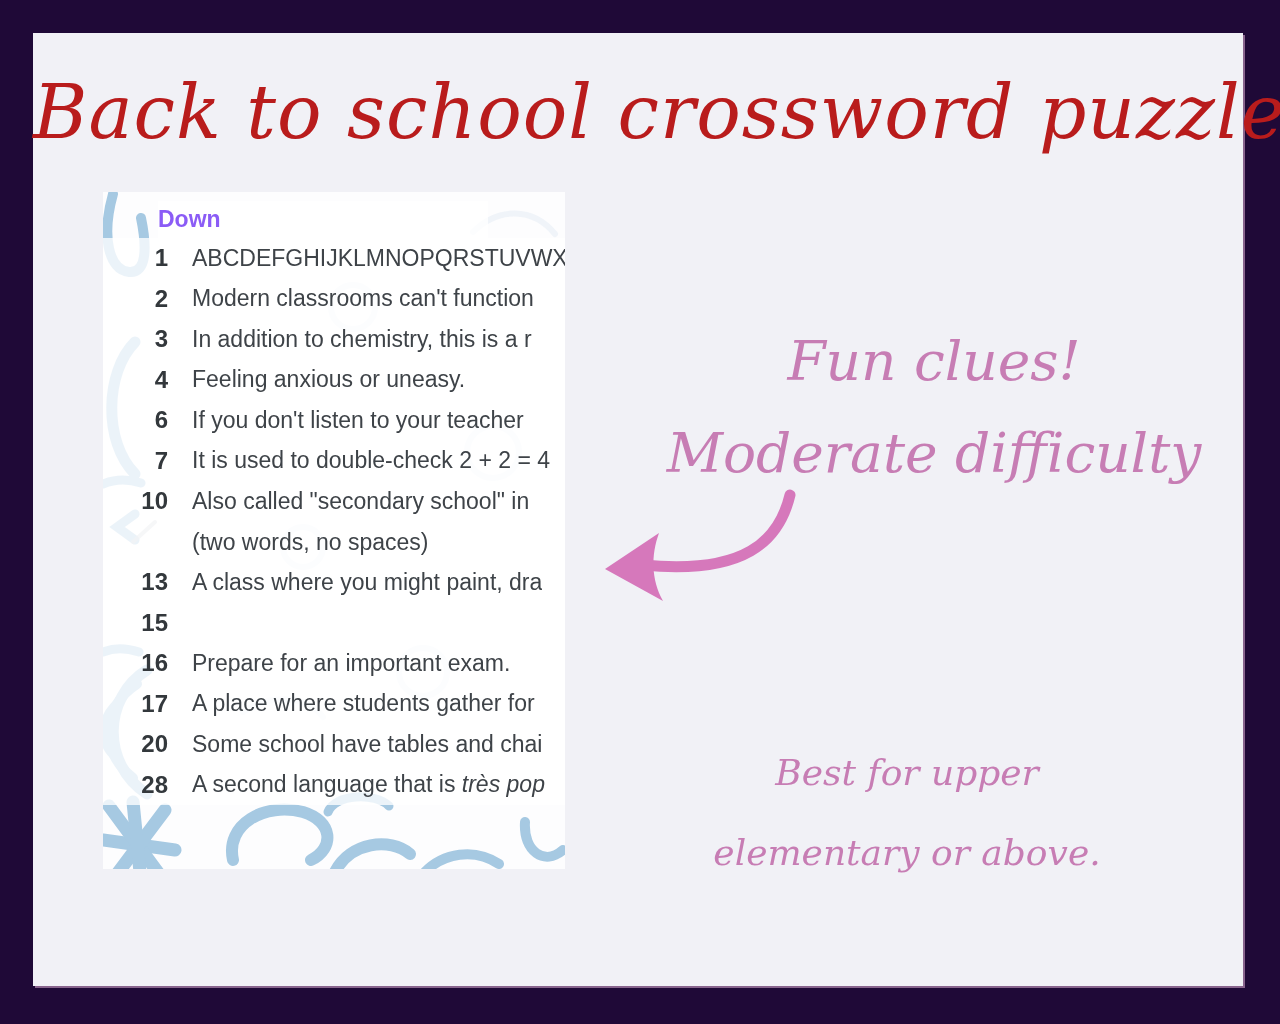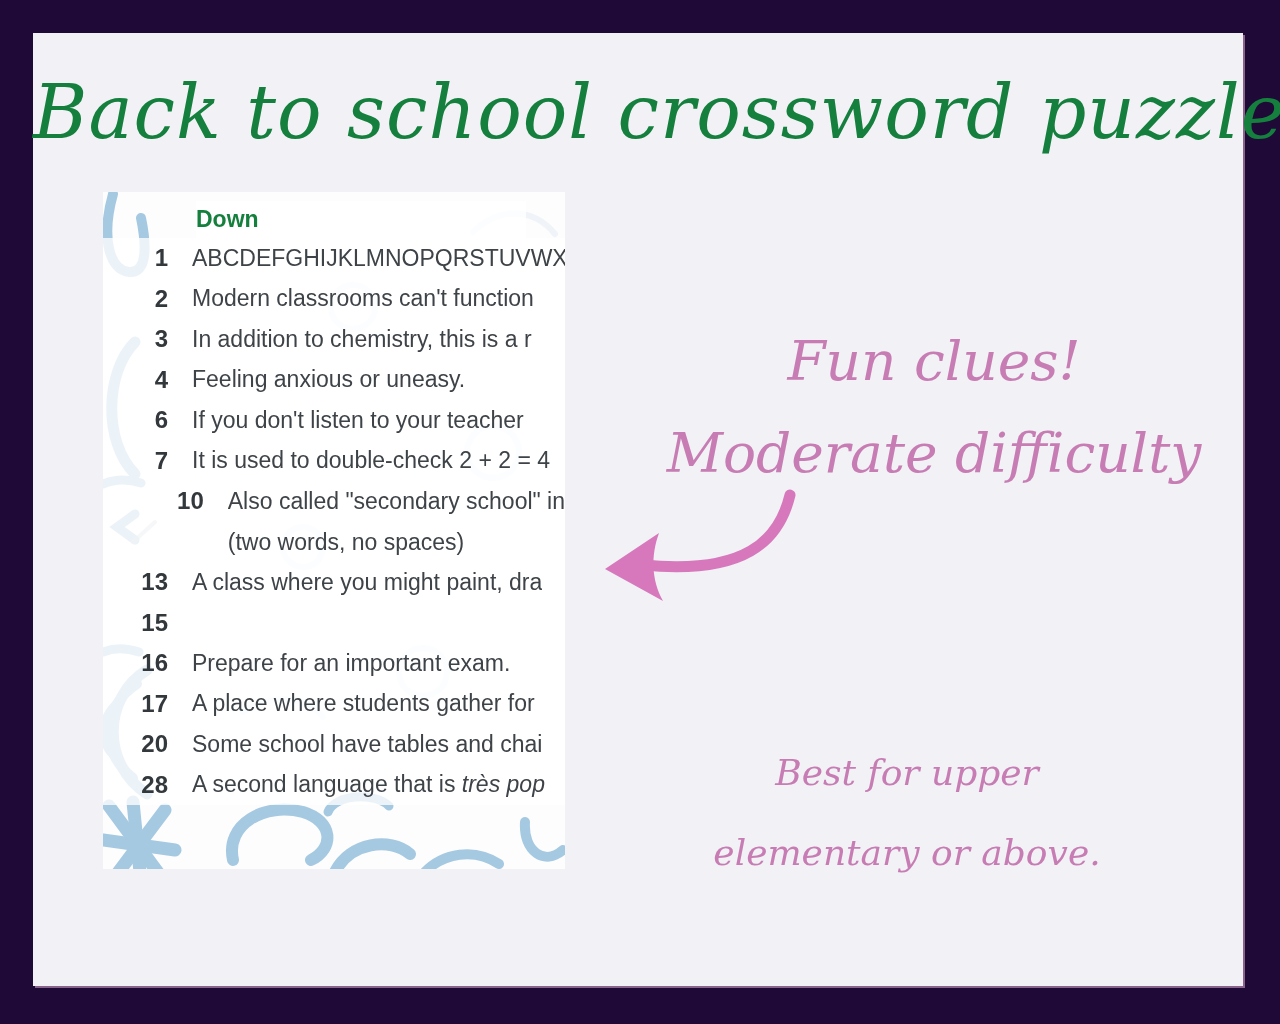--- a/index.html
+++ b/index.html
@@ -24,7 +24,7 @@
     font-weight:500;
     font-size:74px;
     letter-spacing:1px;
-    color:#15803d;
+    color:#b91c1c;
     white-space:nowrap;
   }
 

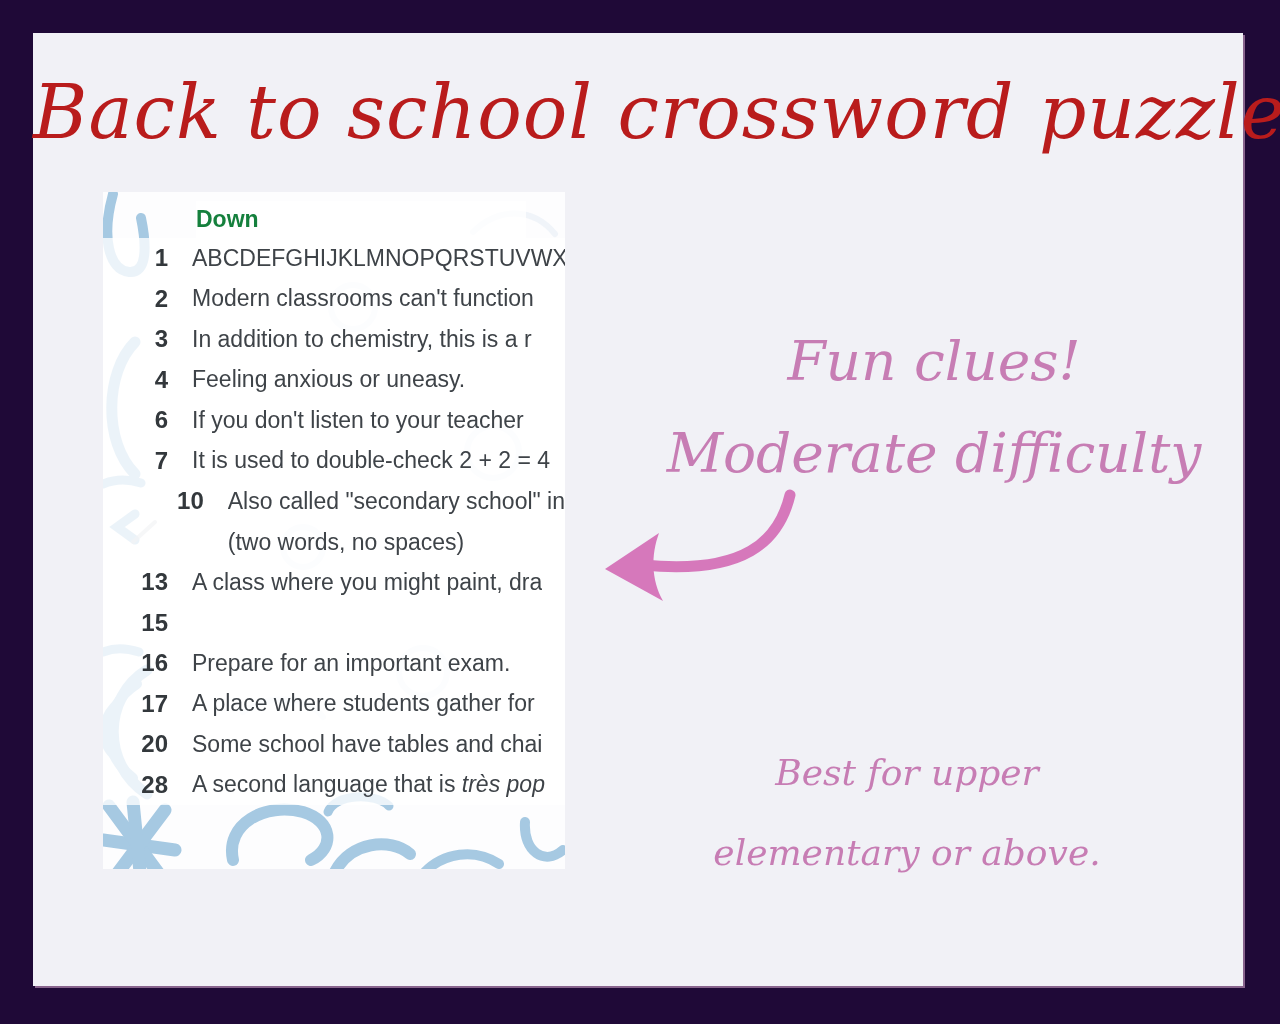--- a/index.html
+++ b/index.html
@@ -37,8 +37,8 @@
   .doodles { position:absolute; left:0; top:0; width:462px; height:677px; }
   .clue-list { position:absolute; left:0; top:0; width:100%; padding-top:9px; }
   .clue-header {
-    margin-left:93px; height:37px; line-height:37px;
-    font-size:23px; font-weight:700; color:#15803d;
+    margin-left:55px; height:37px; line-height:37px;
+    font-size:23px; font-weight:700; color:#8b5cf6;
     background:rgba(255,255,255,0.78);
     width:330px;
   }

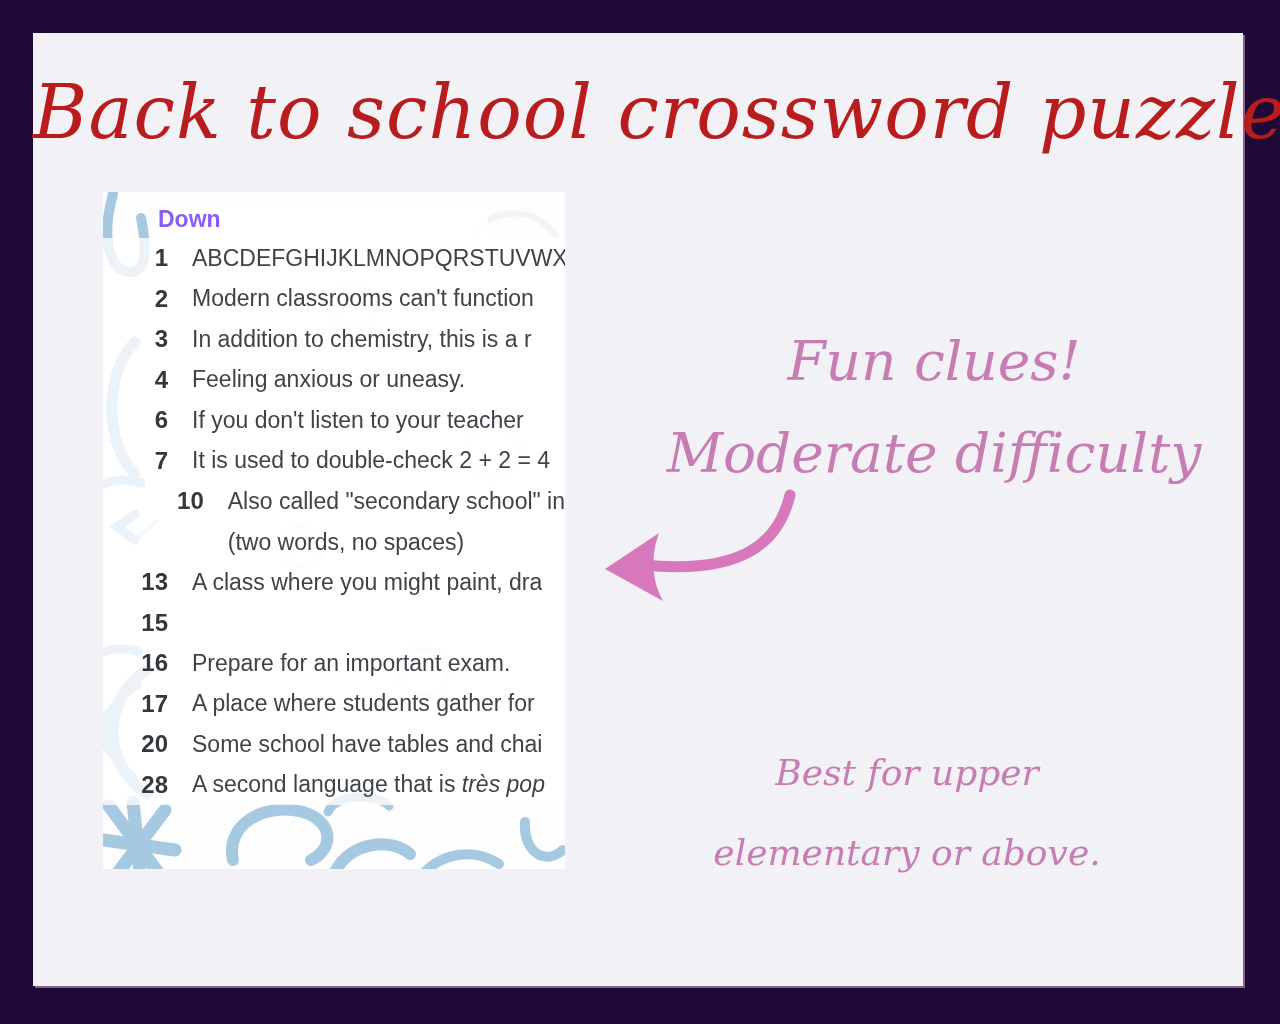--- a/index.html
+++ b/index.html
@@ -48,7 +48,7 @@
     background:rgba(255,255,255,0.78);
     white-space:nowrap;
   }
-  .clue-row.double { height:81px; align-items:flex-start;justify-content:flex-end; }
+  .clue-row.double { height:81px; align-items:flex-start; }
   .clue-num {
     flex:0 0 47px; text-align:right;
     font-size:24px; font-weight:700; color:#33383c;

